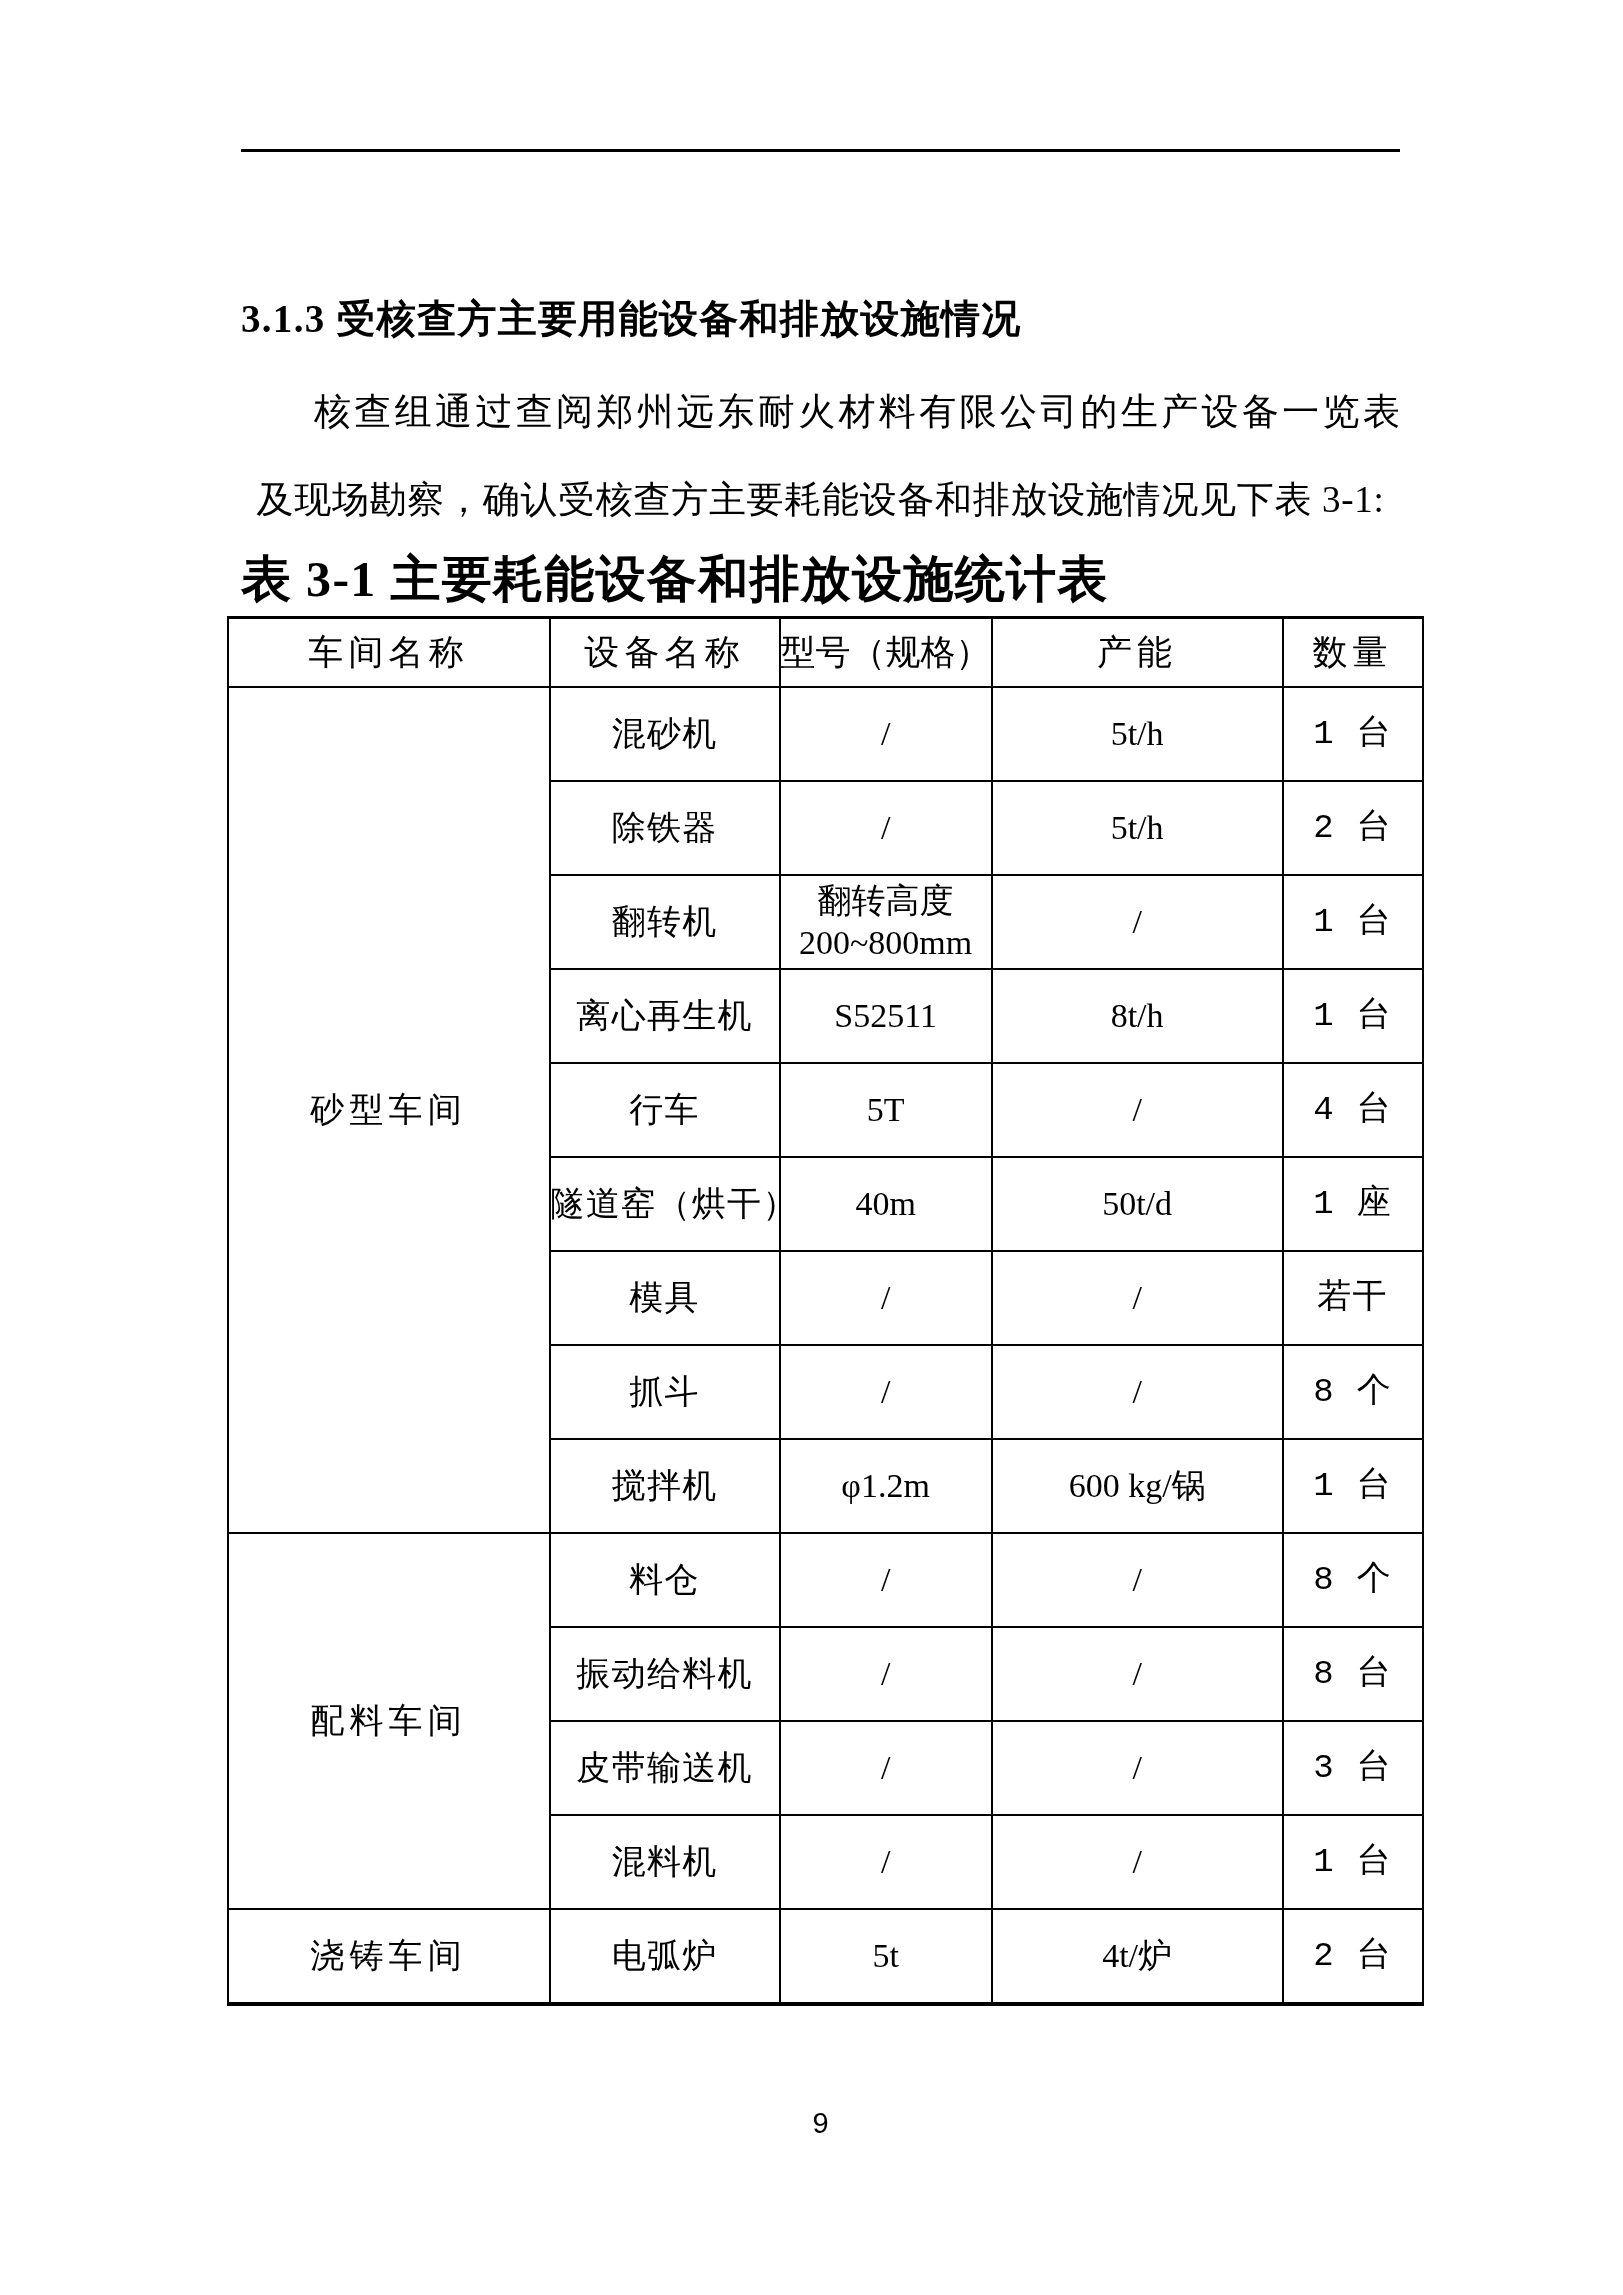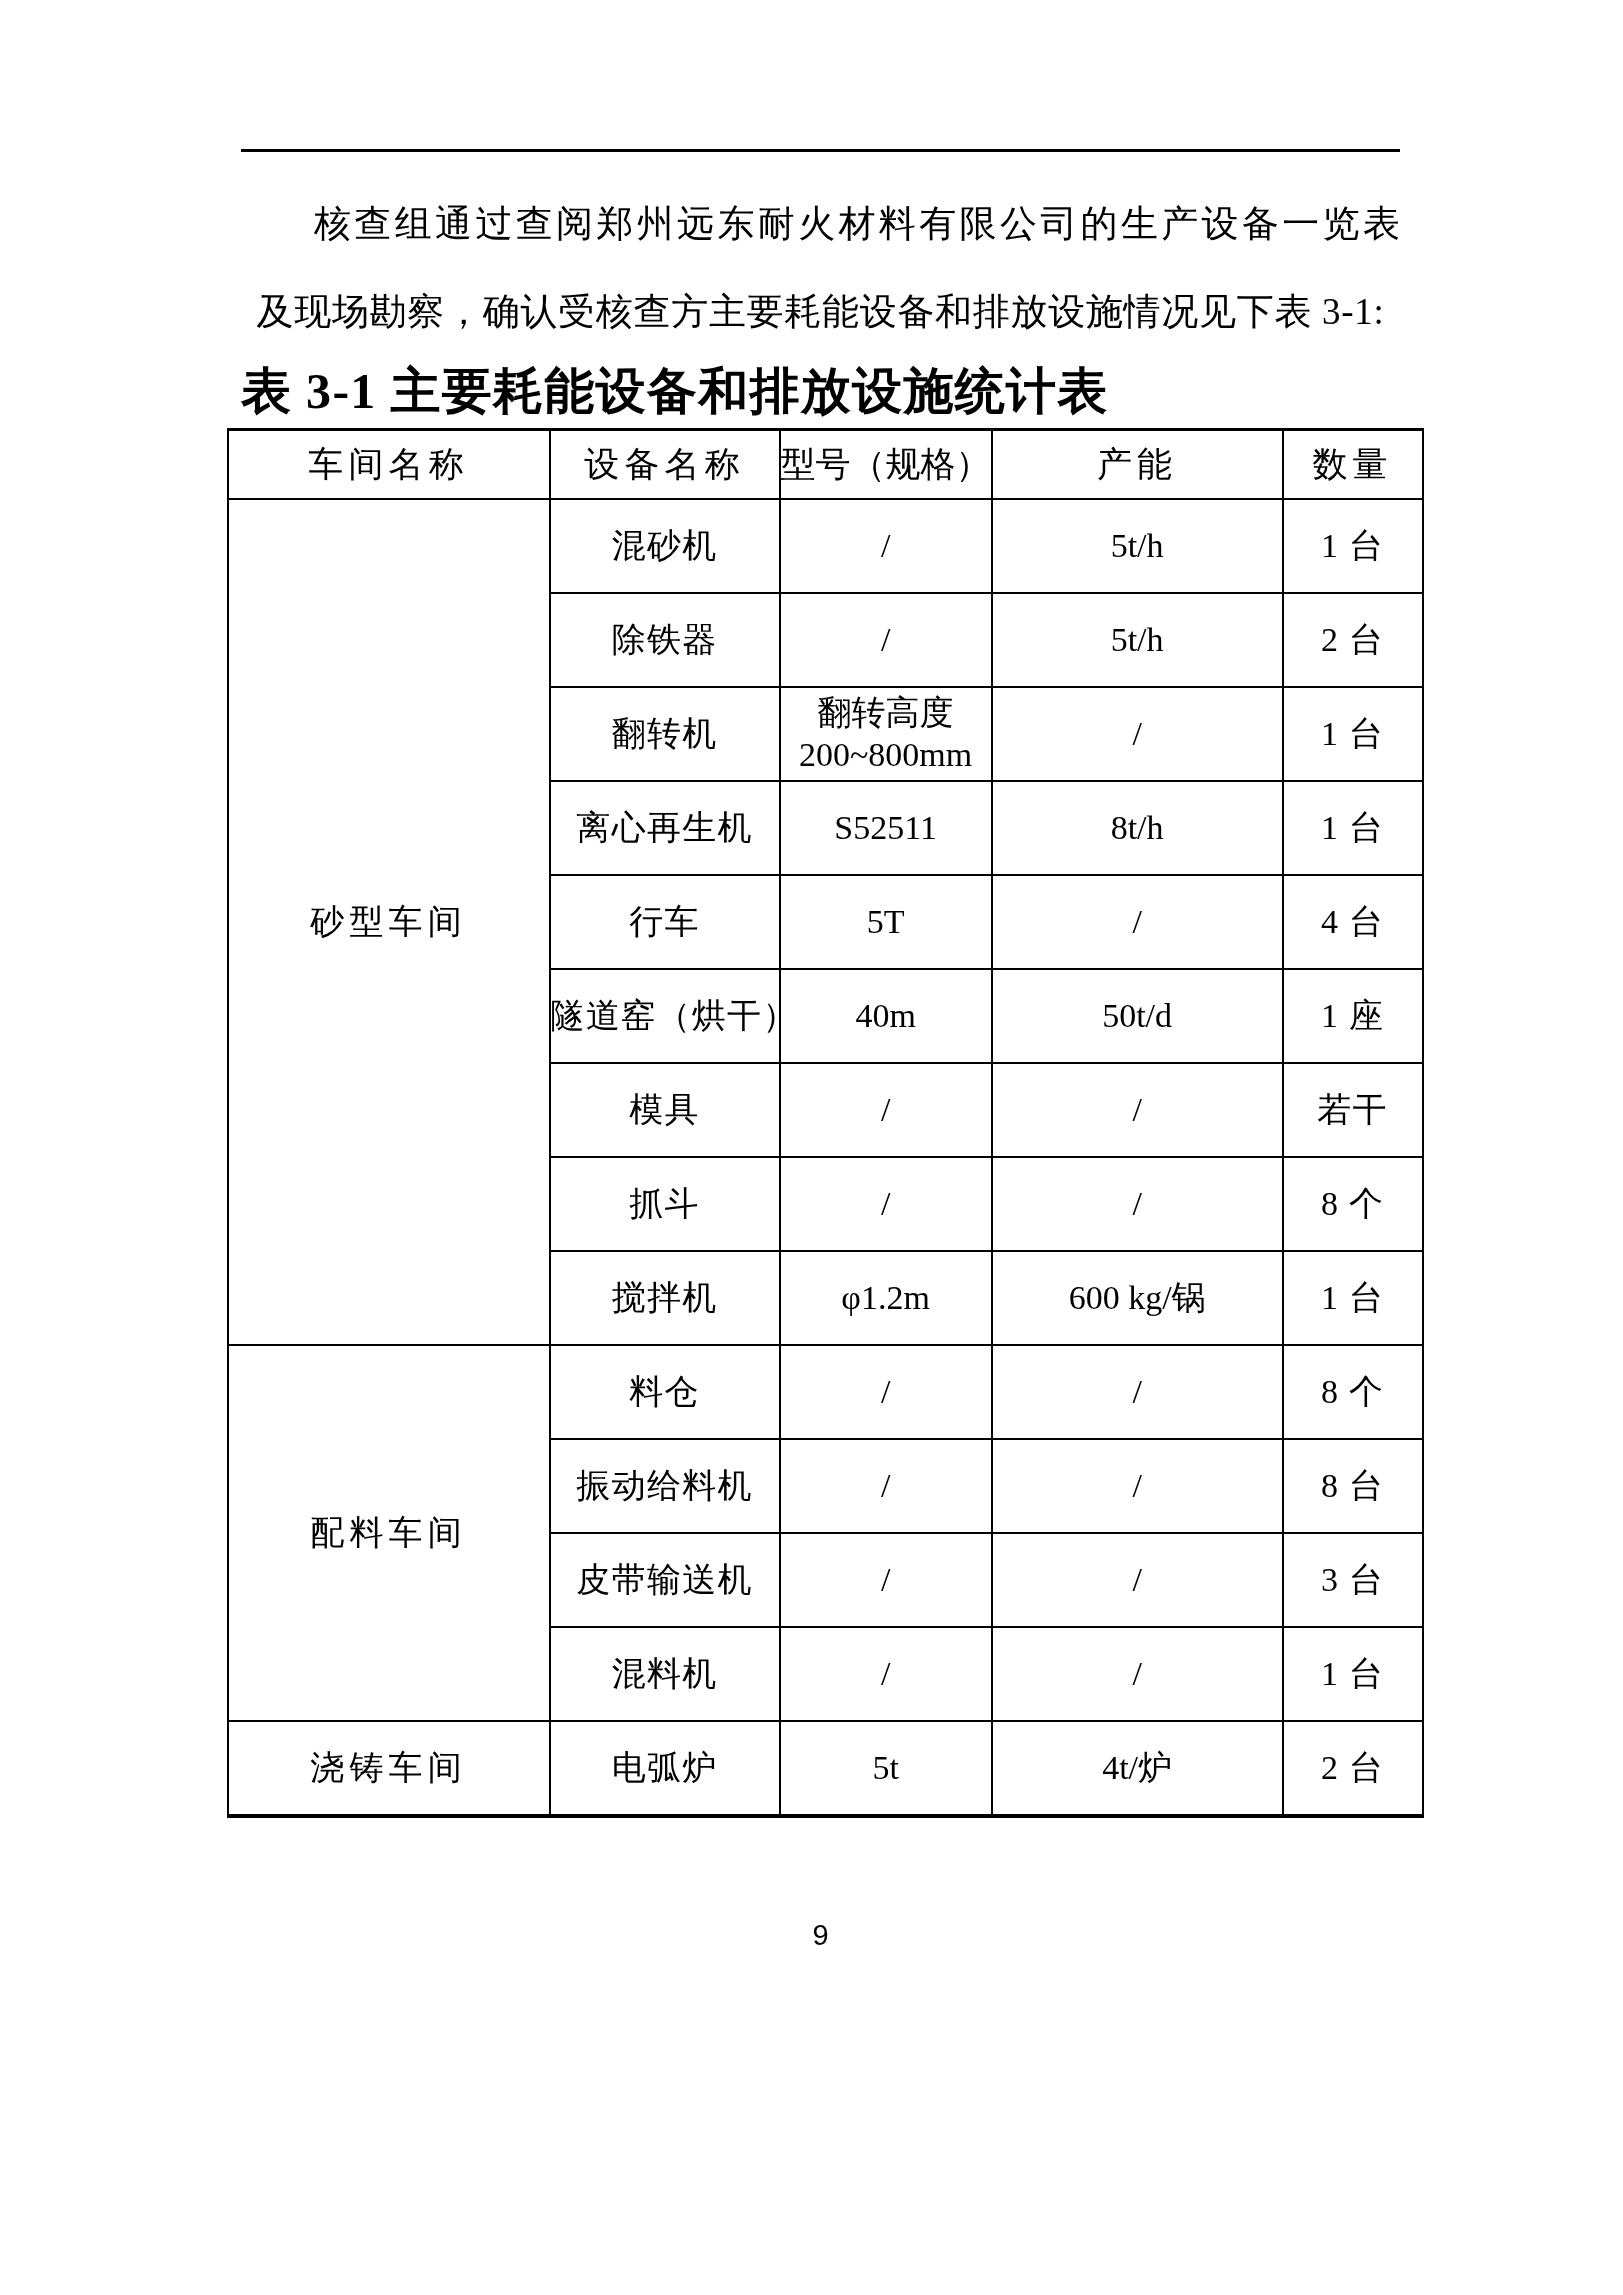--- a/index.html
+++ b/index.html
@@ -102,6 +102,7 @@
 
     <div class="header-rule"></div>
 
+    <h1 class="heading">3.1.3 受核查方主要用能设备和排放设施情况</h1>
 
     <div class="para">
       <div class="para-line1">核查组通过查阅郑州远东耐火材料有限公司的生产设备一览表</div>

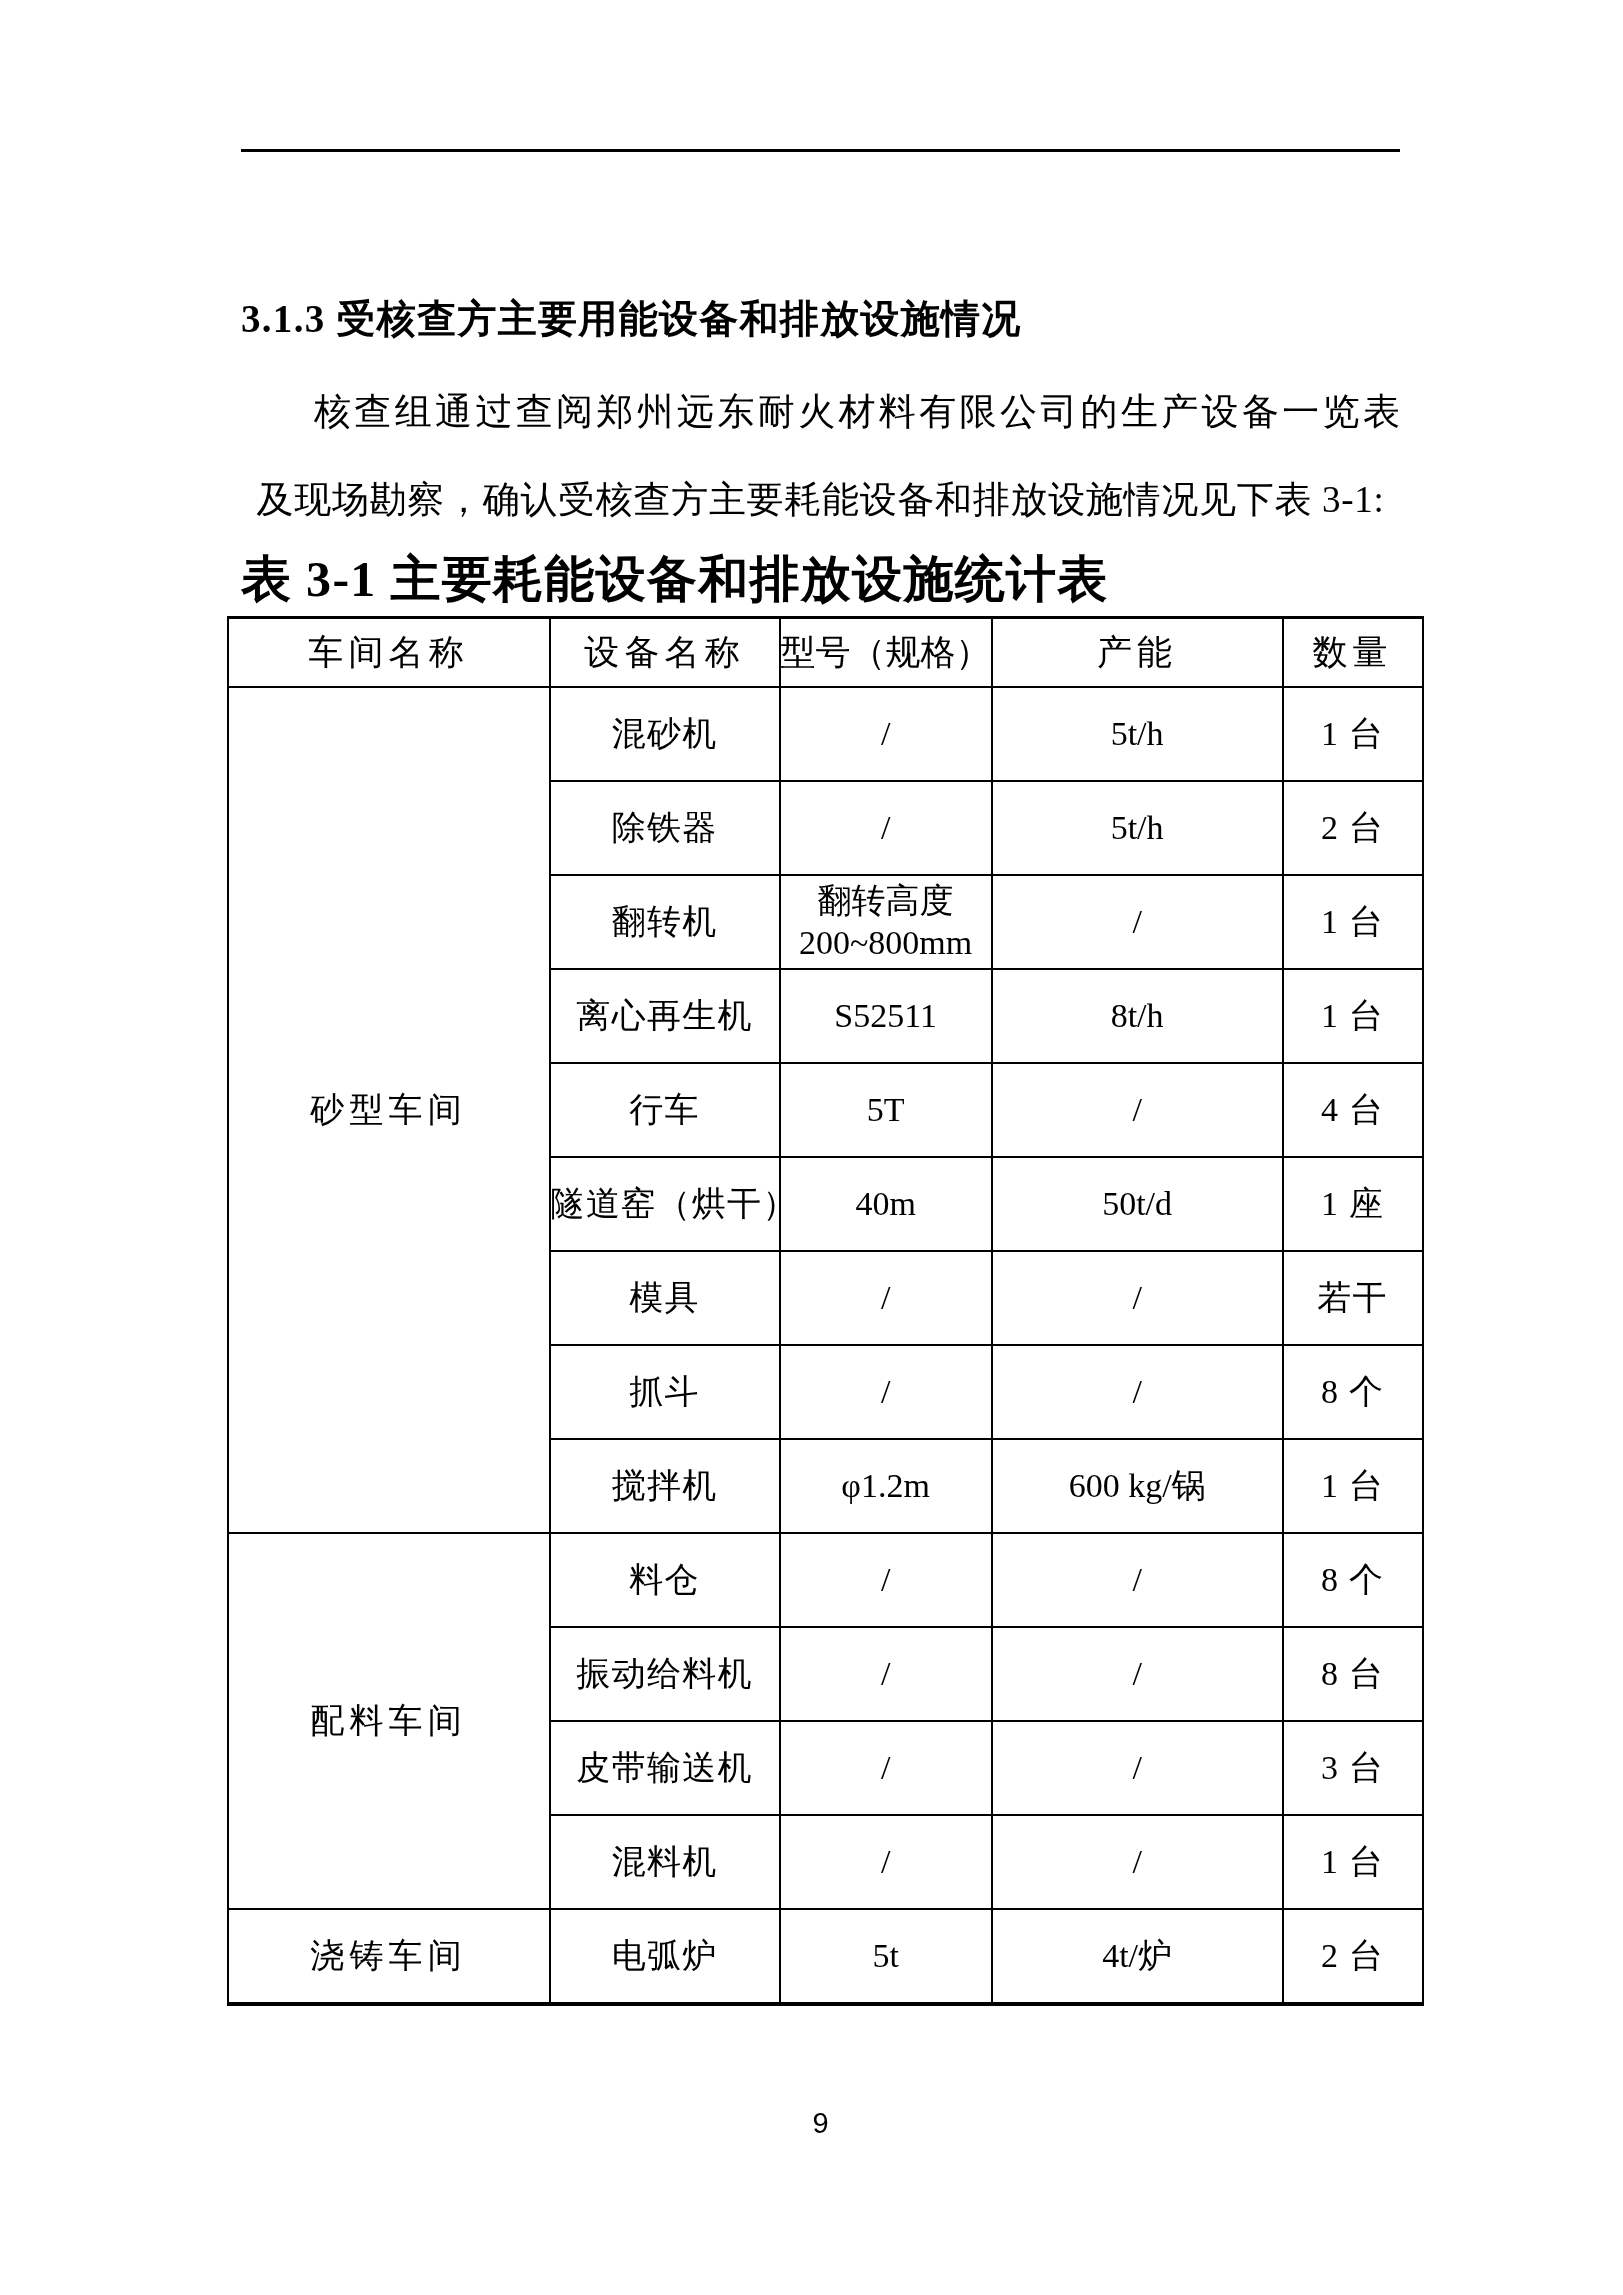--- a/index.html
+++ b/index.html
@@ -84,7 +84,7 @@
   }
   td.col-workshop { letter-spacing: 5.2px; margin-left: 37px; }
   td.col-device { white-space: nowrap; letter-spacing: 1.3px; }
-  td.col-qty { letter-spacing: 1.3px; }
+  td.col-qty { letter-spacing: 1.3px; font-family: Liberation Mono, monospace; }
   tr.section-start td { border-top-width: 2.6px; border-radius: 20px; }
   .page-num {
     margin-top: 98px;

